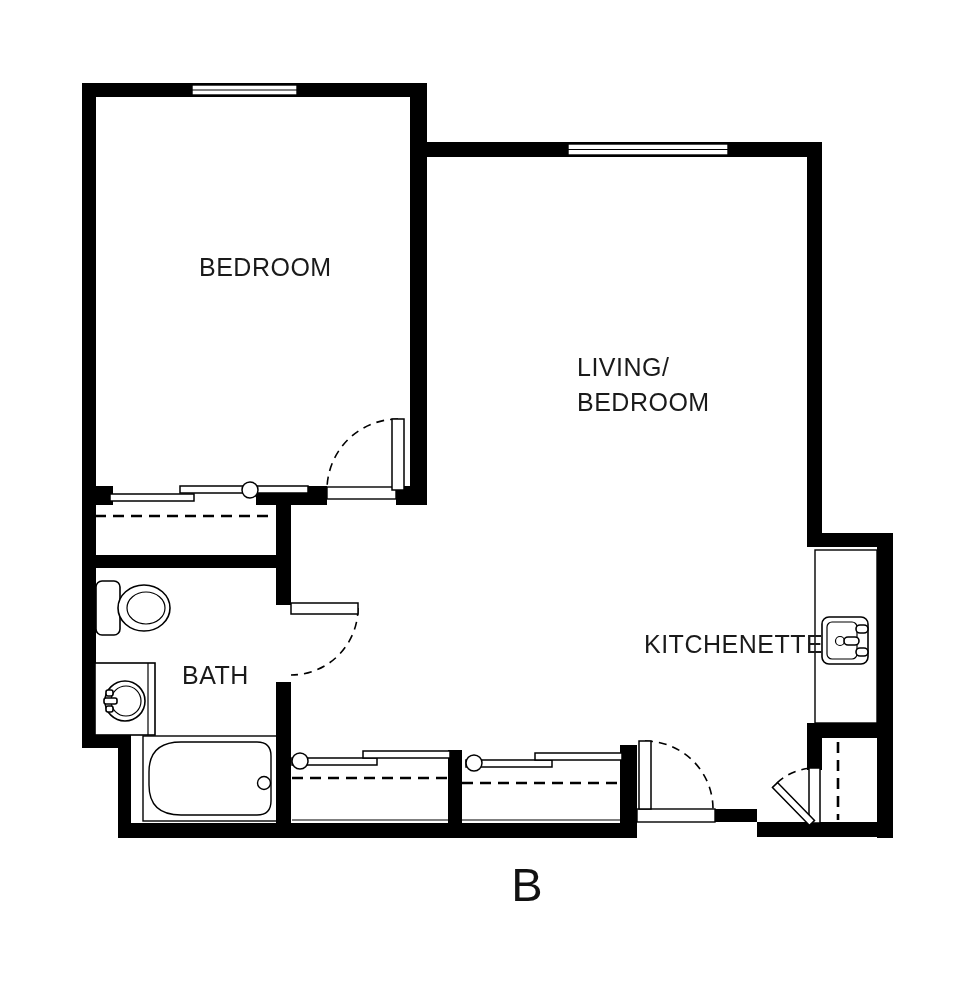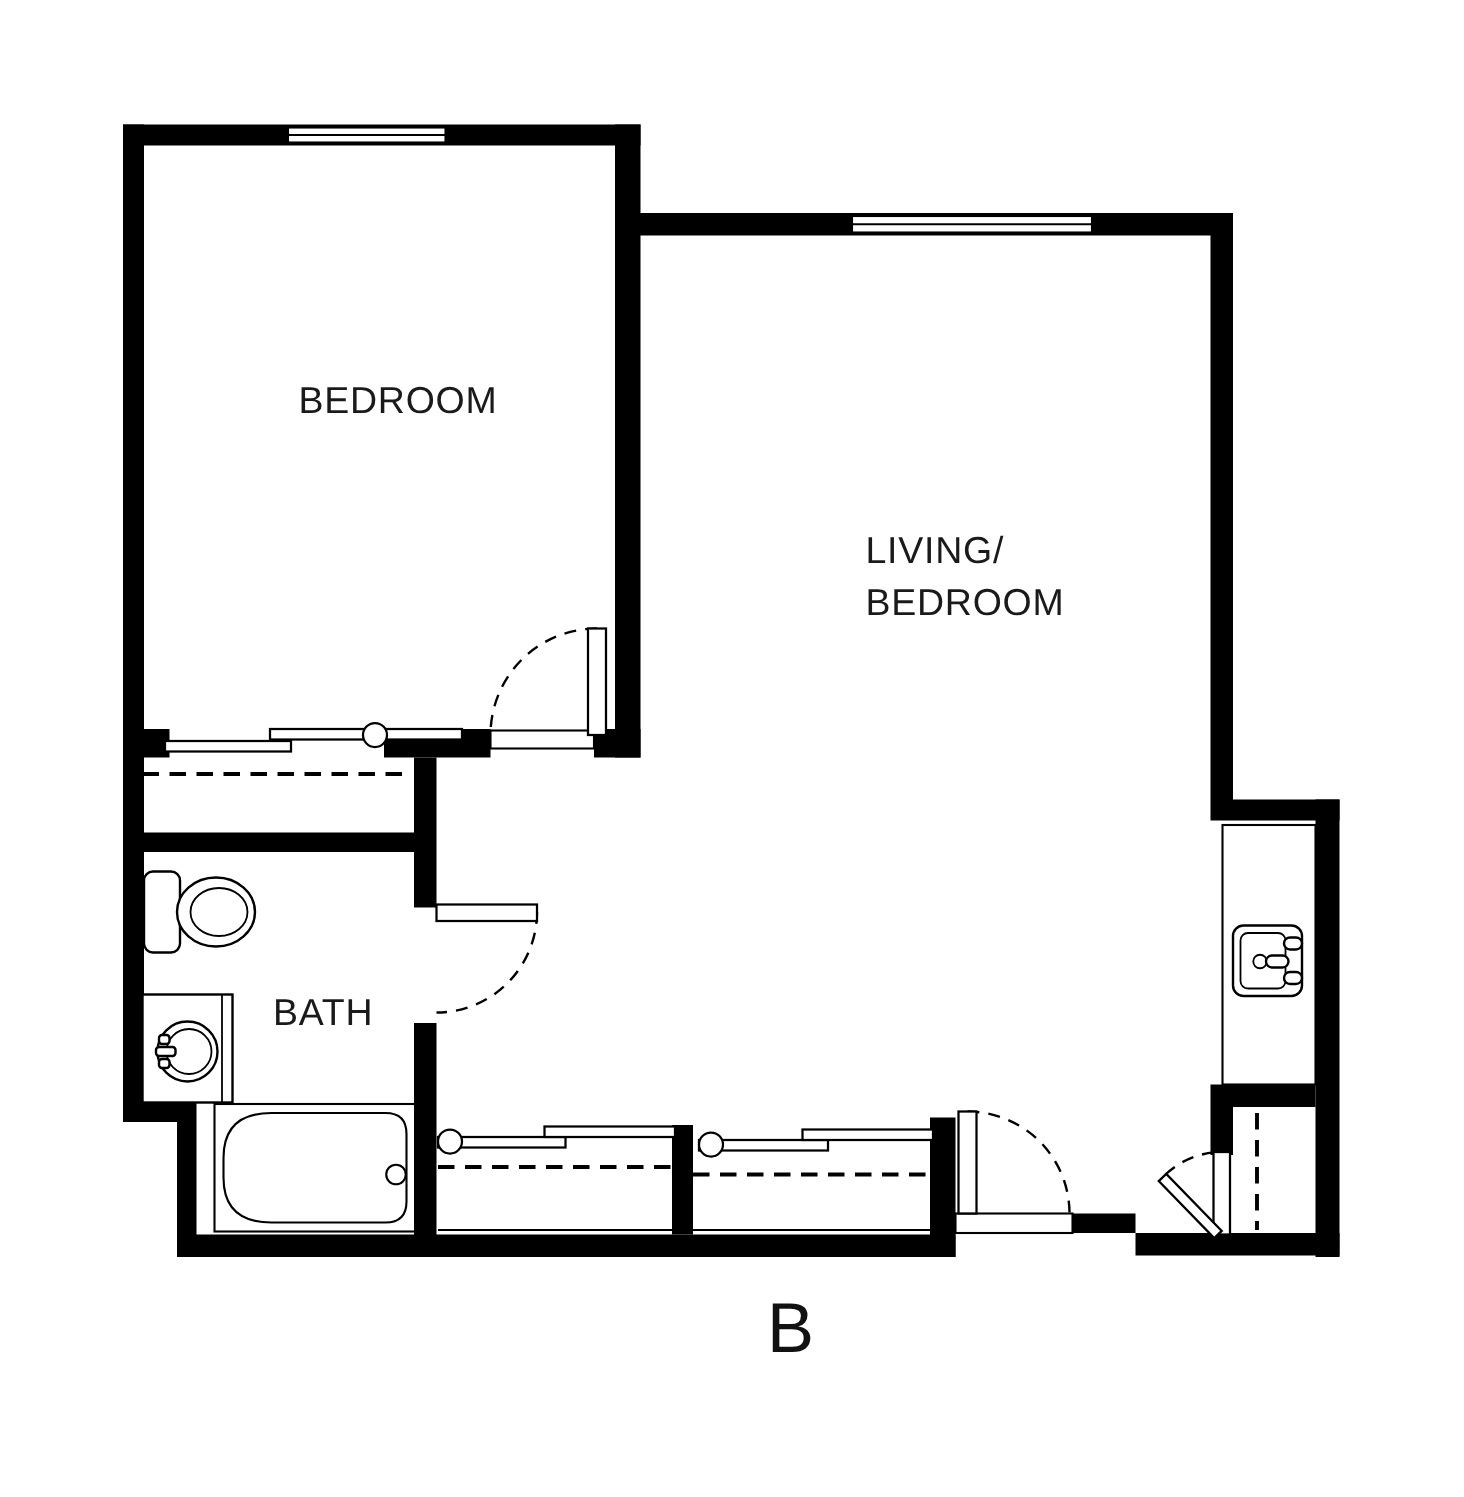--- a/index.html
+++ b/index.html
@@ -148,6 +148,7 @@
 
   <div class="label" style="left:182px; top:662px;">BATH</div>
 
+  <div class="label" style="left:644px; top:631px;">KITCHENETTE</div>
 
   <div class="unit-letter">B</div>
 </div>

